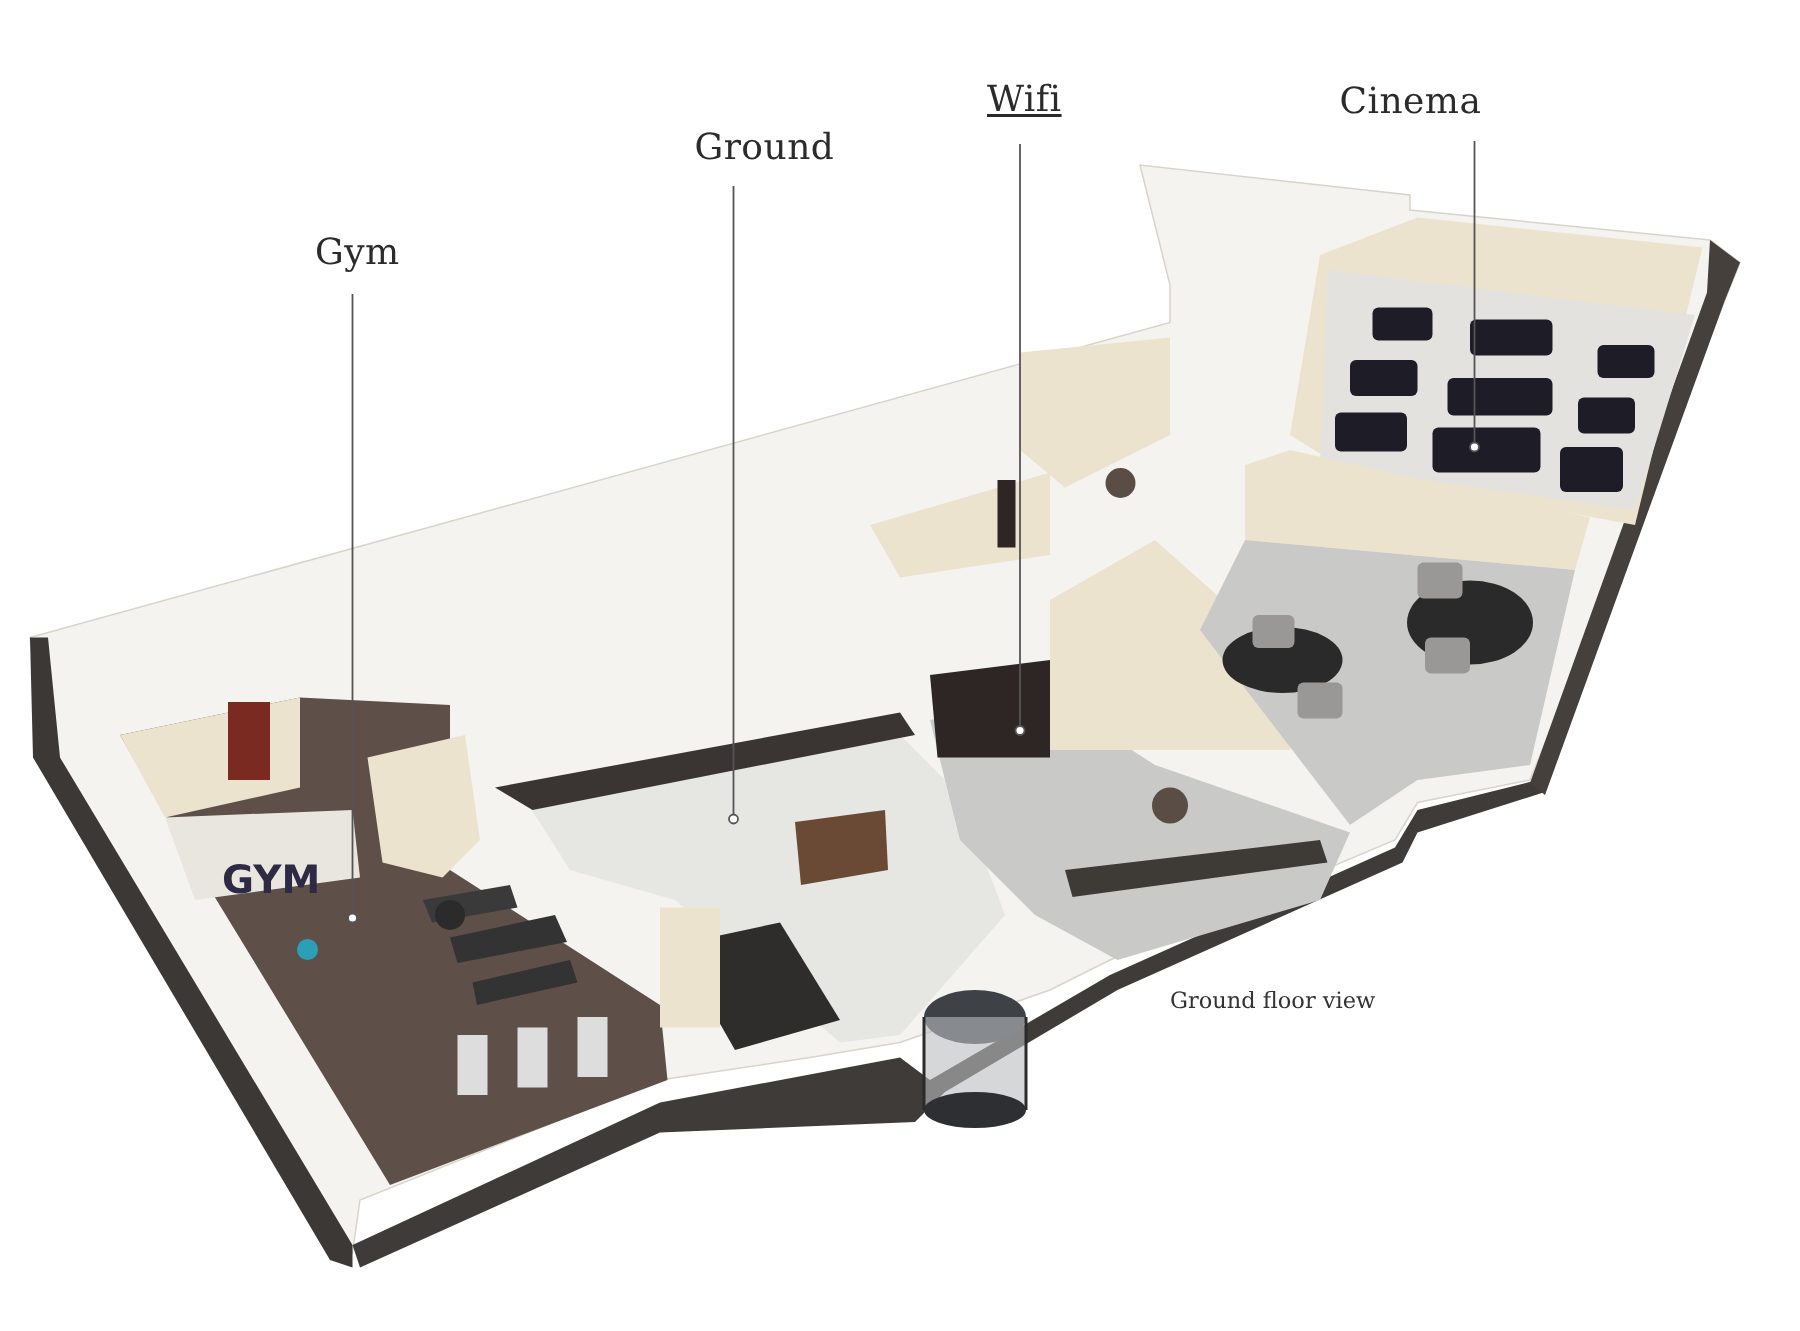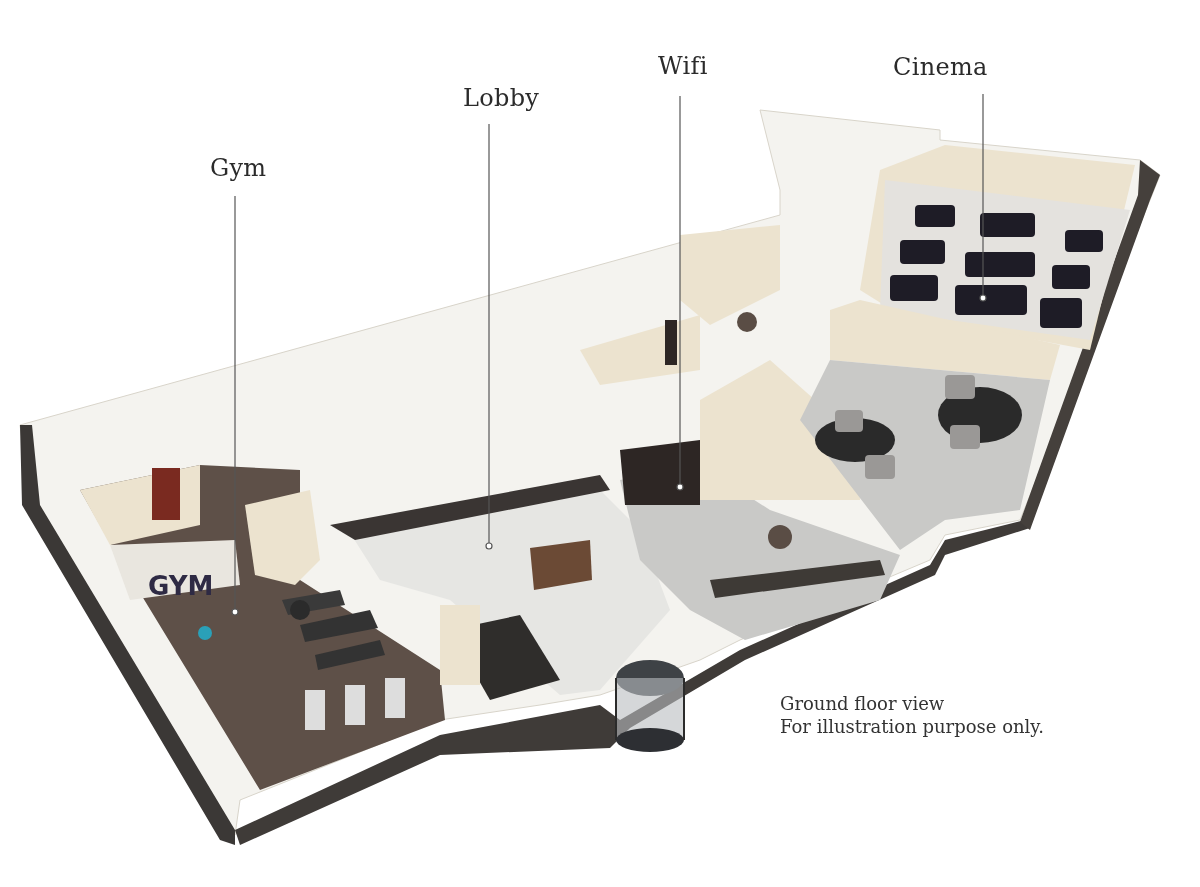--- a/index.html
+++ b/index.html
@@ -112,7 +112,7 @@
 
   <div class="label" style="left:210px; top:154px;">Gym</div>
   <div class="label" style="left:463px; top:84px;">Lobby</div>
-  <div class="label" style="left:658px; top:52px;">Wifi</div>
+  <div class="label" style="left:658px; top:52px;text-decoration:underline;">Wifi</div>
   <div class="label" style="left:893px; top:53px;">Cinema</div>
 
   <div class="caption">

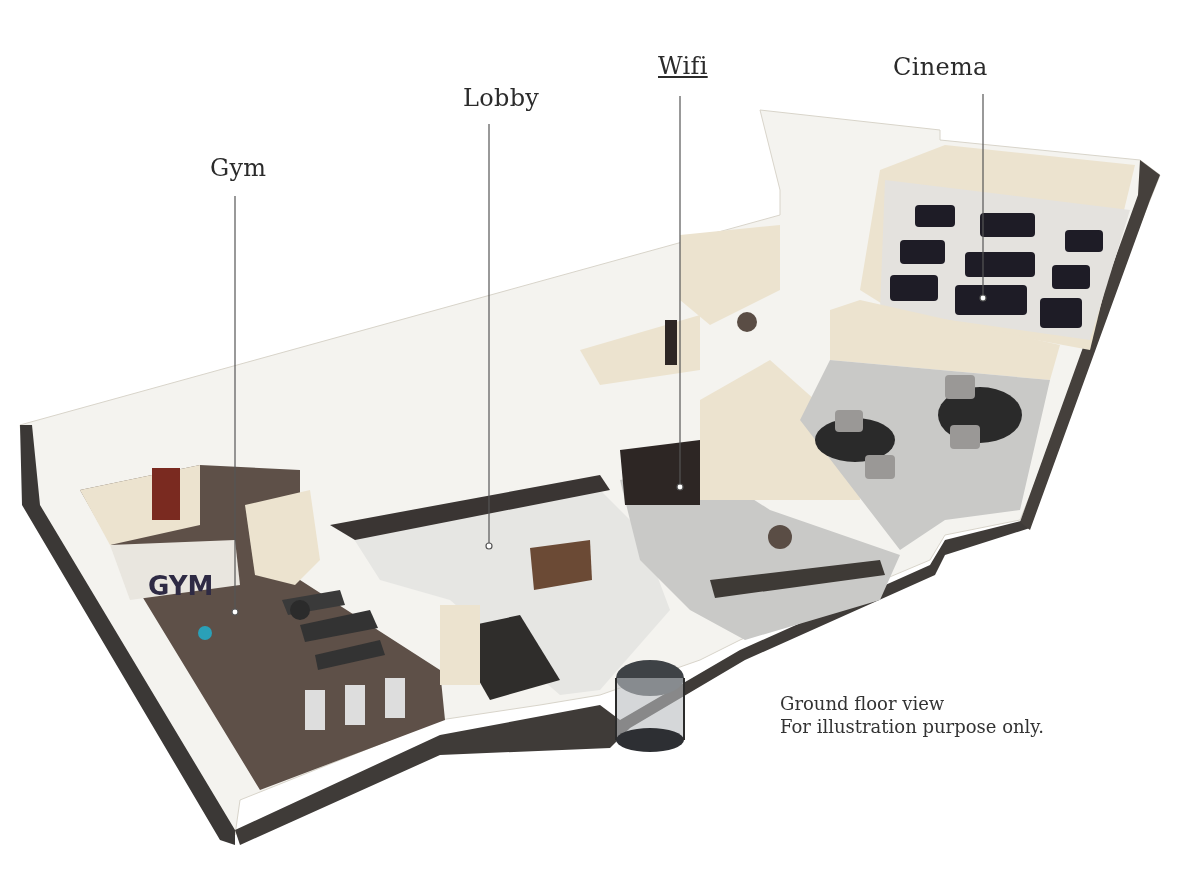--- a/index.html
+++ b/index.html
@@ -111,7 +111,7 @@
   </svg>
 
   <div class="label" style="left:210px; top:154px;">Gym</div>
-  <div class="label" style="left:463px; top:84px;">Lobby</div>
+  <div class="label" style="left:463px; top:84px;">Ground</div>
   <div class="label" style="left:658px; top:52px;text-decoration:underline;">Wifi</div>
   <div class="label" style="left:893px; top:53px;">Cinema</div>
 

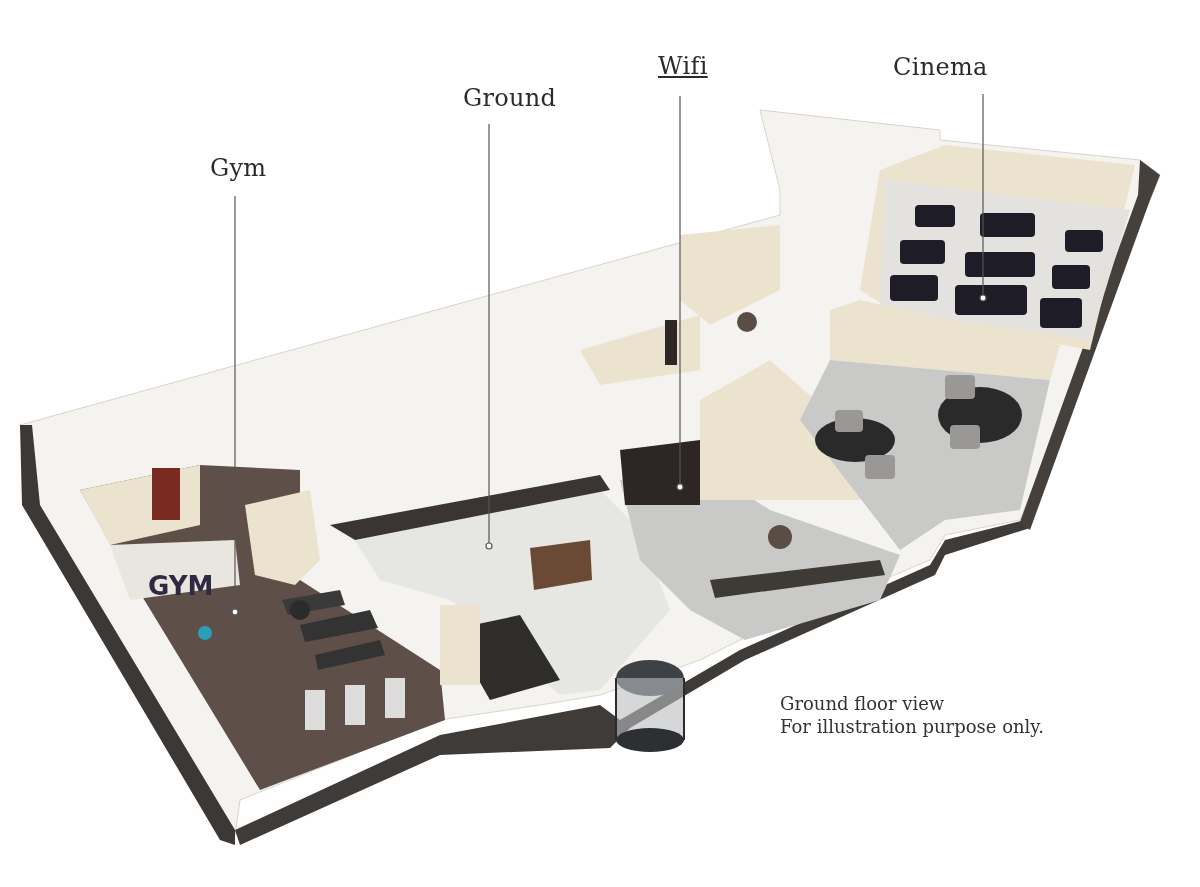--- a/index.html
+++ b/index.html
@@ -6,7 +6,7 @@
   body { width:1200px; height:887px; position:relative; overflow:hidden; font-family:"DejaVu Serif", serif; }
   #stage { position:absolute; left:0; top:0; width:1200px; height:887px; }
   .label { position:absolute; font-family:"DejaVu Serif", serif; font-size:24px; color:#2b2b2b; letter-spacing:0.3px; white-space:nowrap; }
-  .caption { position:absolute; left:780px; top:692px; font-family:"DejaVu Serif", serif; font-size:18px; line-height:23px; color:#333; }
+  .caption { position:absolute; left:780px; top:656px; font-family:"DejaVu Serif", serif; font-size:15px; line-height:23px; color:#333; }
 </style>
 </head>
 <body>

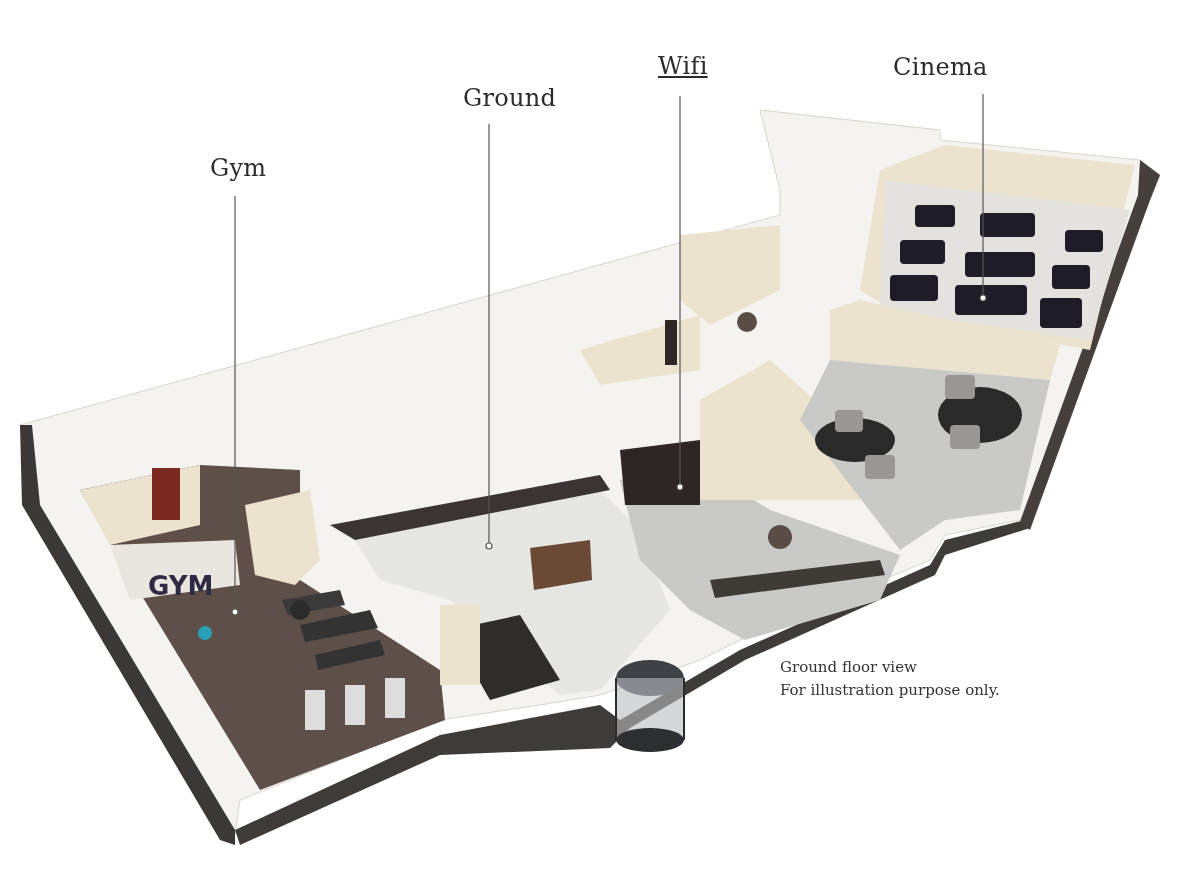--- a/index.html
+++ b/index.html
@@ -117,7 +117,6 @@
 
   <div class="caption">
     <div>Ground floor view</div>
-    <div>For illustration purpose only.</div>
   </div>
 </div>
 

